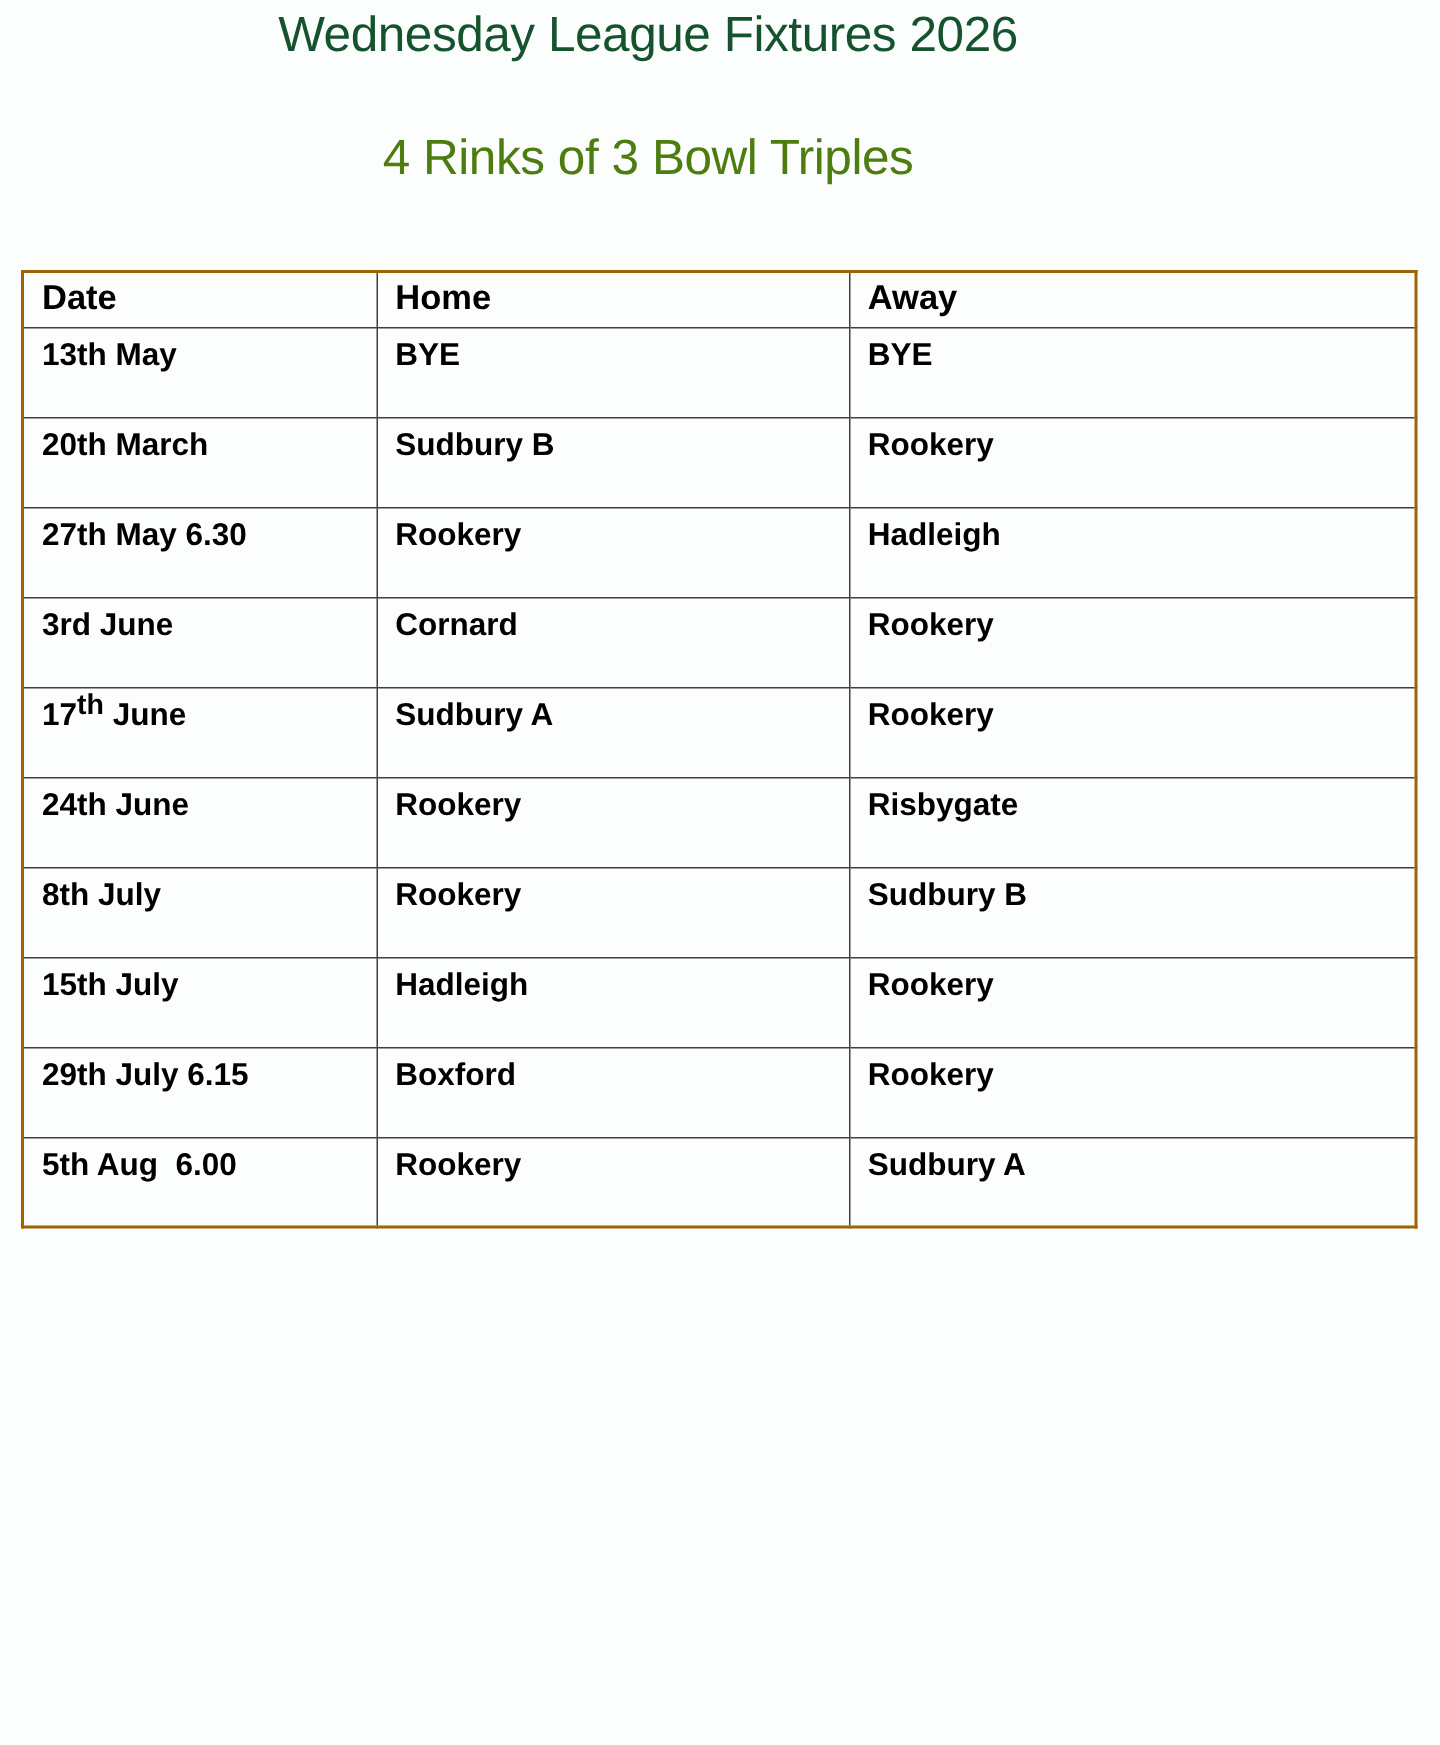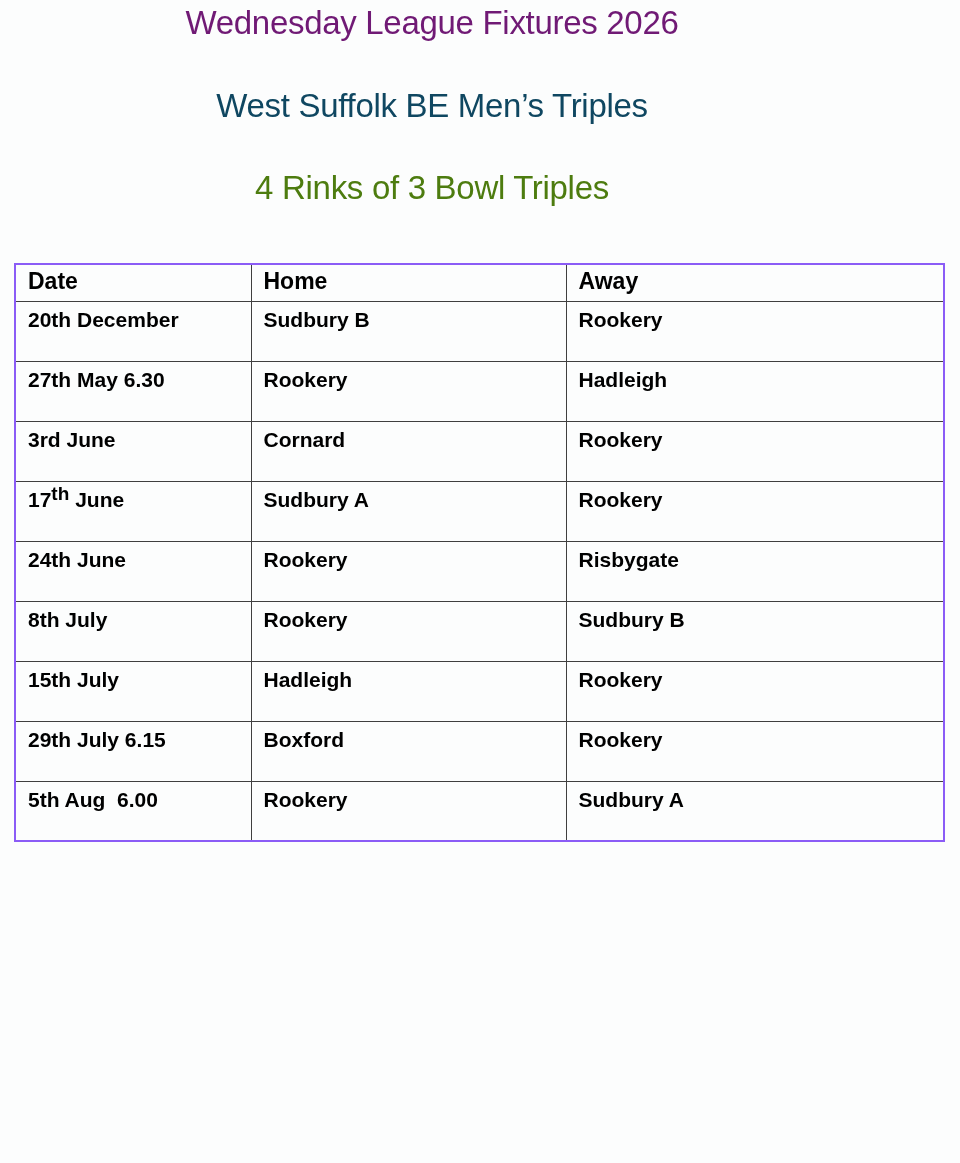--- a/index.html
+++ b/index.html
@@ -77,7 +77,7 @@
 <body>
 
 <div class="headings">
-  <h1 class="doc-heading h1" style="color: #701a75;">Wednesday League Fixtures 2026</h1>
+  <h1 class="doc-heading h1" style="color: #14532d;">Wednesday League Fixtures 2026</h1>
   <h2 class="doc-heading h2" style="color: rgb(15, 71, 97);">West Suffolk BE Men’s Triples</h2>
   <h3 class="doc-heading h3" style="color: #4d7c0f;">4 Rinks of 3 Bowl Triples</h3>
 </div>

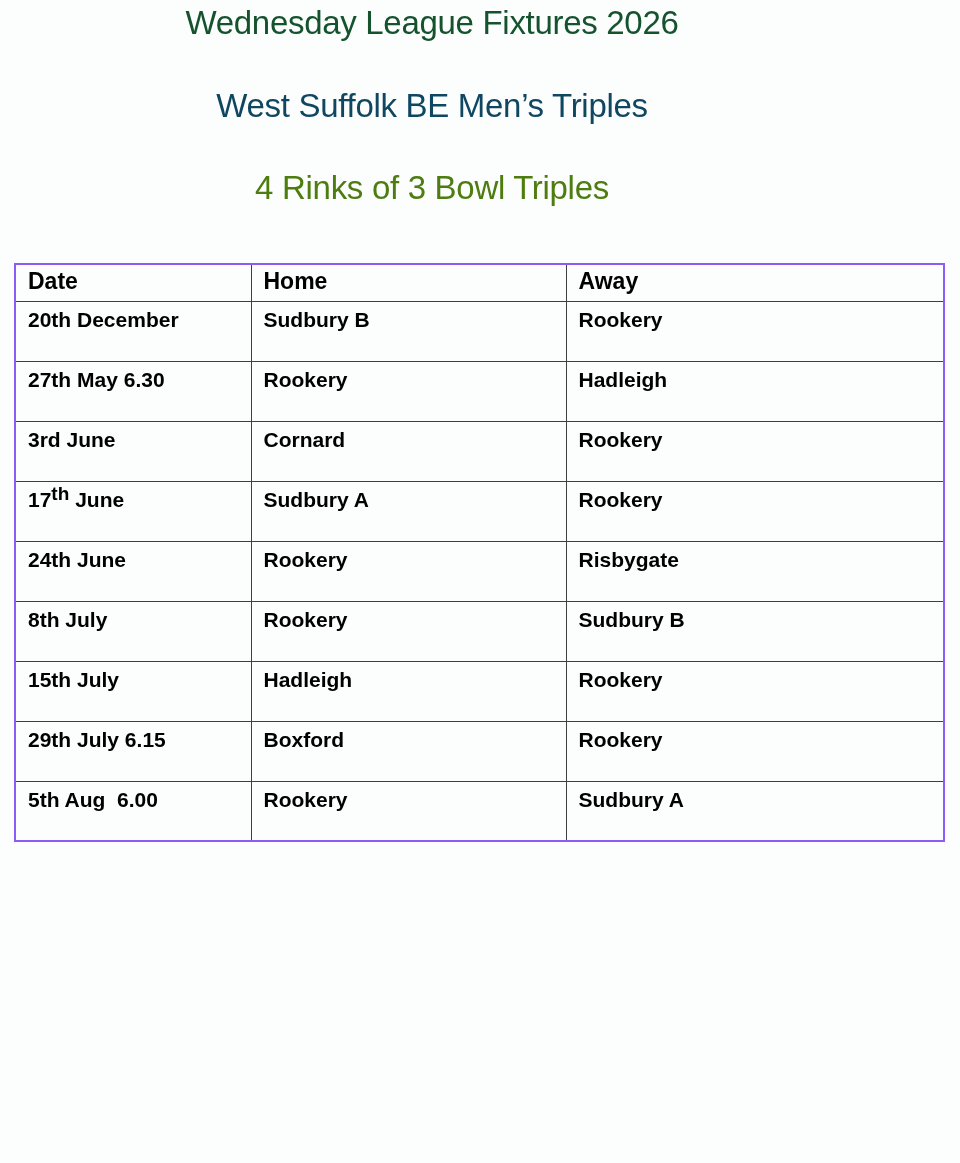--- a/index.html
+++ b/index.html
@@ -78,7 +78,6 @@
 
 <div class="headings">
   <h1 class="doc-heading h1" style="color: #14532d;">Wednesday League Fixtures 2026</h1>
-  <h2 class="doc-heading h2" style="color: rgb(15, 71, 97);">West Suffolk BE Men’s Triples</h2>
   <h3 class="doc-heading h3" style="color: #4d7c0f;">4 Rinks of 3 Bowl Triples</h3>
 </div>
 

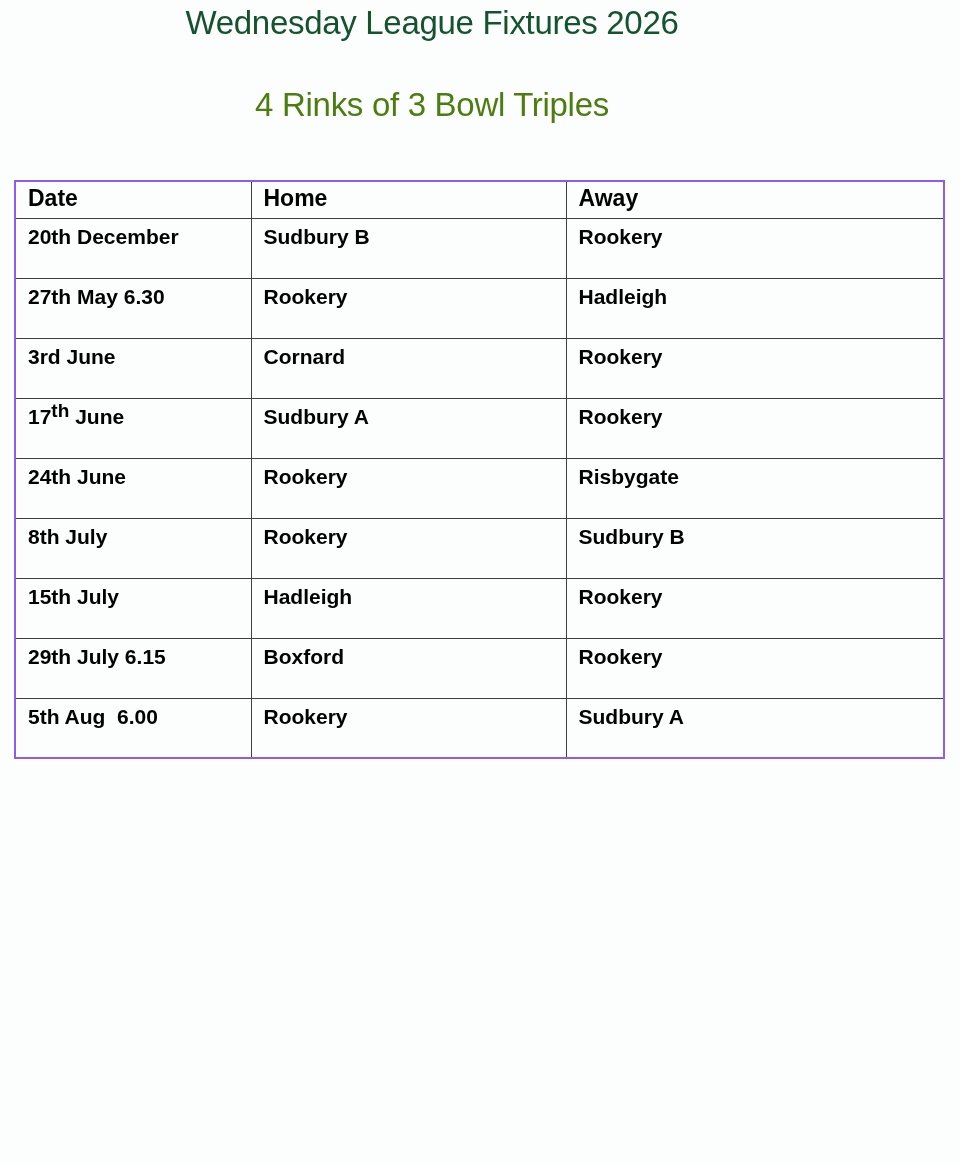--- a/index.html
+++ b/index.html
@@ -53,7 +53,7 @@
     white-space: pre;
   }
   table.fixtures {
-    border: 2px solid #8b5cf6;
+    border: 2px solid #a16207;
   }
   table.fixtures th {
     height: 37px;

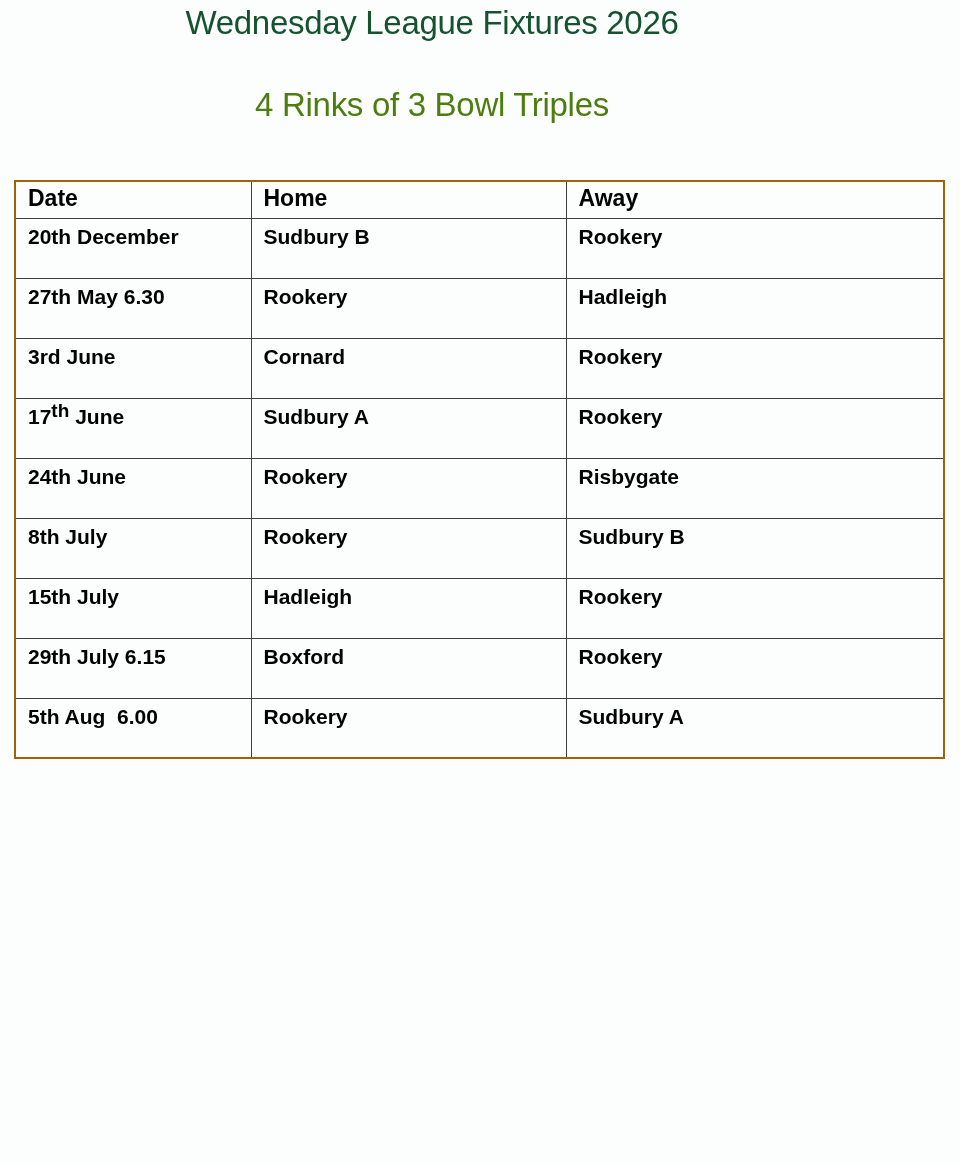--- a/index.html
+++ b/index.html
@@ -96,6 +96,11 @@
   </thead>
   <tbody id="fixtures-body">
       <tr>
+        <td>13th May</td>
+        <td>BYE</td>
+        <td>BYE</td>
+      </tr>
+      <tr>
         <td>20th December</td>
         <td>Sudbury B</td>
         <td>Rookery</td>

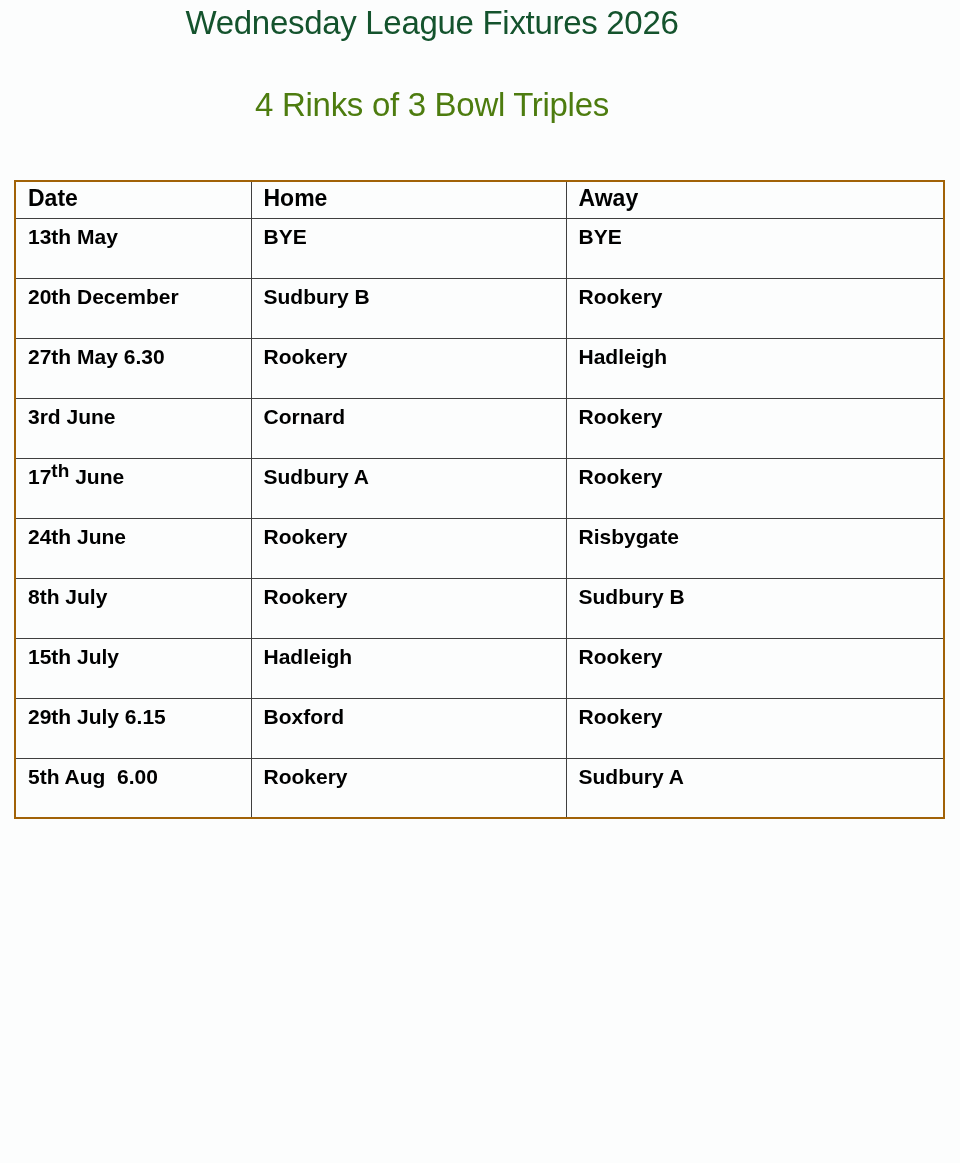--- a/index.html
+++ b/index.html
@@ -101,7 +101,7 @@
         <td>BYE</td>
       </tr>
       <tr>
-        <td>20th December</td>
+        <td>20th March</td>
         <td>Sudbury B</td>
         <td>Rookery</td>
       </tr>

